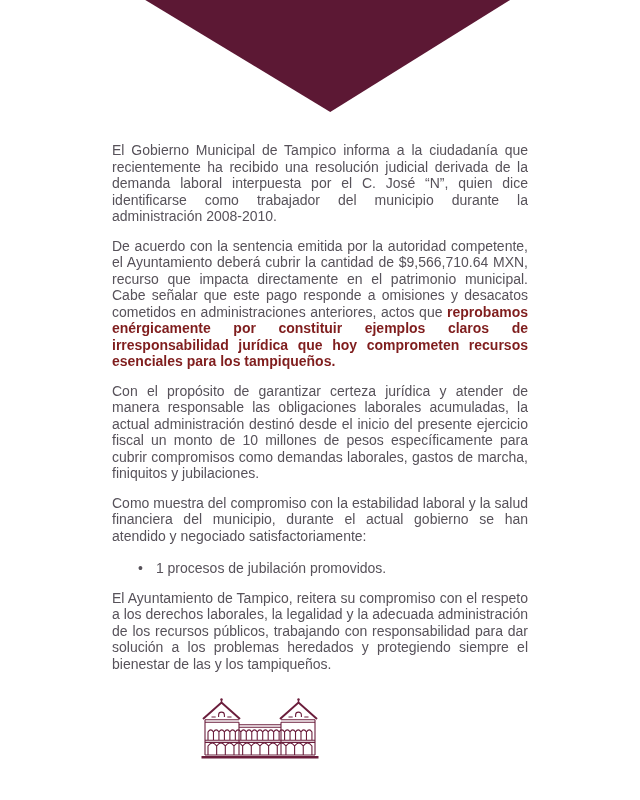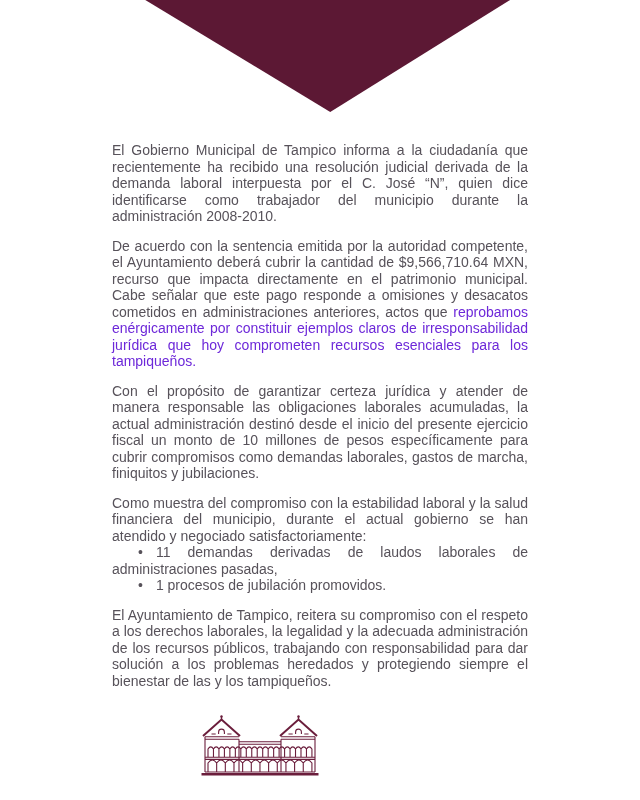--- a/index.html
+++ b/index.html
@@ -29,8 +29,8 @@
   }
   .content p { margin: 0 0 13px 0; }
   .bold-highlight {
-    font-weight: normal;
-    color: #6d28d9;
+    font-weight: bold;
+    color: #7f1d1d;
   }
   .bullet-list { margin: 0 0 13px 0; }
   .bullet-item {

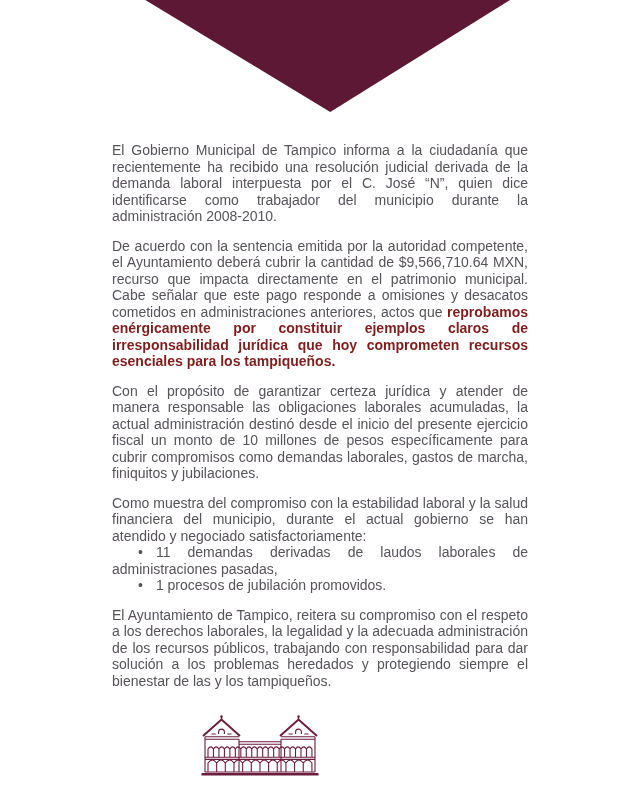--- a/index.html
+++ b/index.html
@@ -60,7 +60,7 @@
 
     <p>Con el propósito de garantizar certeza jurídica y atender de manera responsable las obligaciones laborales acumuladas, la actual administración destinó desde el inicio del presente ejercicio fiscal un monto de 10 millones de pesos específicamente para cubrir compromisos como demandas laborales, gastos de marcha, finiquitos y jubilaciones.</p>
 
-    <p style="margin-bottom:0">Como muestra del compromiso con la estabilidad laboral y la salud financiera del municipio, durante el actual gobierno se han atendido y negociado satisfactoriamente:</p>
+    <p style="margin-bottom:16px">Como muestra del compromiso con la estabilidad laboral y la salud financiera del municipio, durante el actual gobierno se han atendido y negociado satisfactoriamente:</p>
 
     <div class="bullet-list">
       <div class="bullet-item"><span class="bullet">•</span><span>11 demandas derivadas de laudos laborales de administraciones pasadas,</span></div>

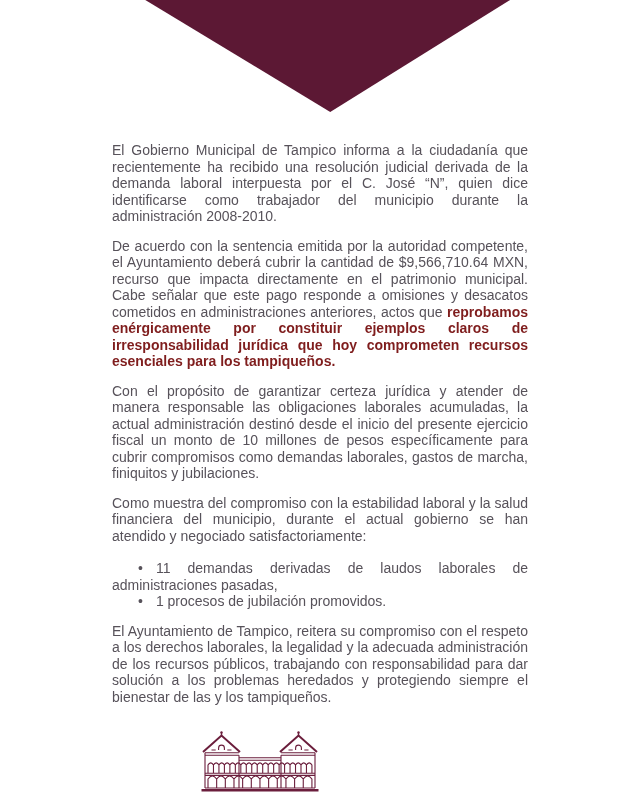--- a/index.html
+++ b/index.html
@@ -63,7 +63,6 @@
     <p style="margin-bottom:16px">Como muestra del compromiso con la estabilidad laboral y la salud financiera del municipio, durante el actual gobierno se han atendido y negociado satisfactoriamente:</p>
 
     <div class="bullet-list">
-      <div class="bullet-item"><span class="bullet">•</span><span>11 demandas derivadas de laudos laborales de administraciones pasadas,</span></div>
       <div class="bullet-item"><span class="bullet">•</span><span>1 procesos de jubilación promovidos.</span></div>
     </div>
 

